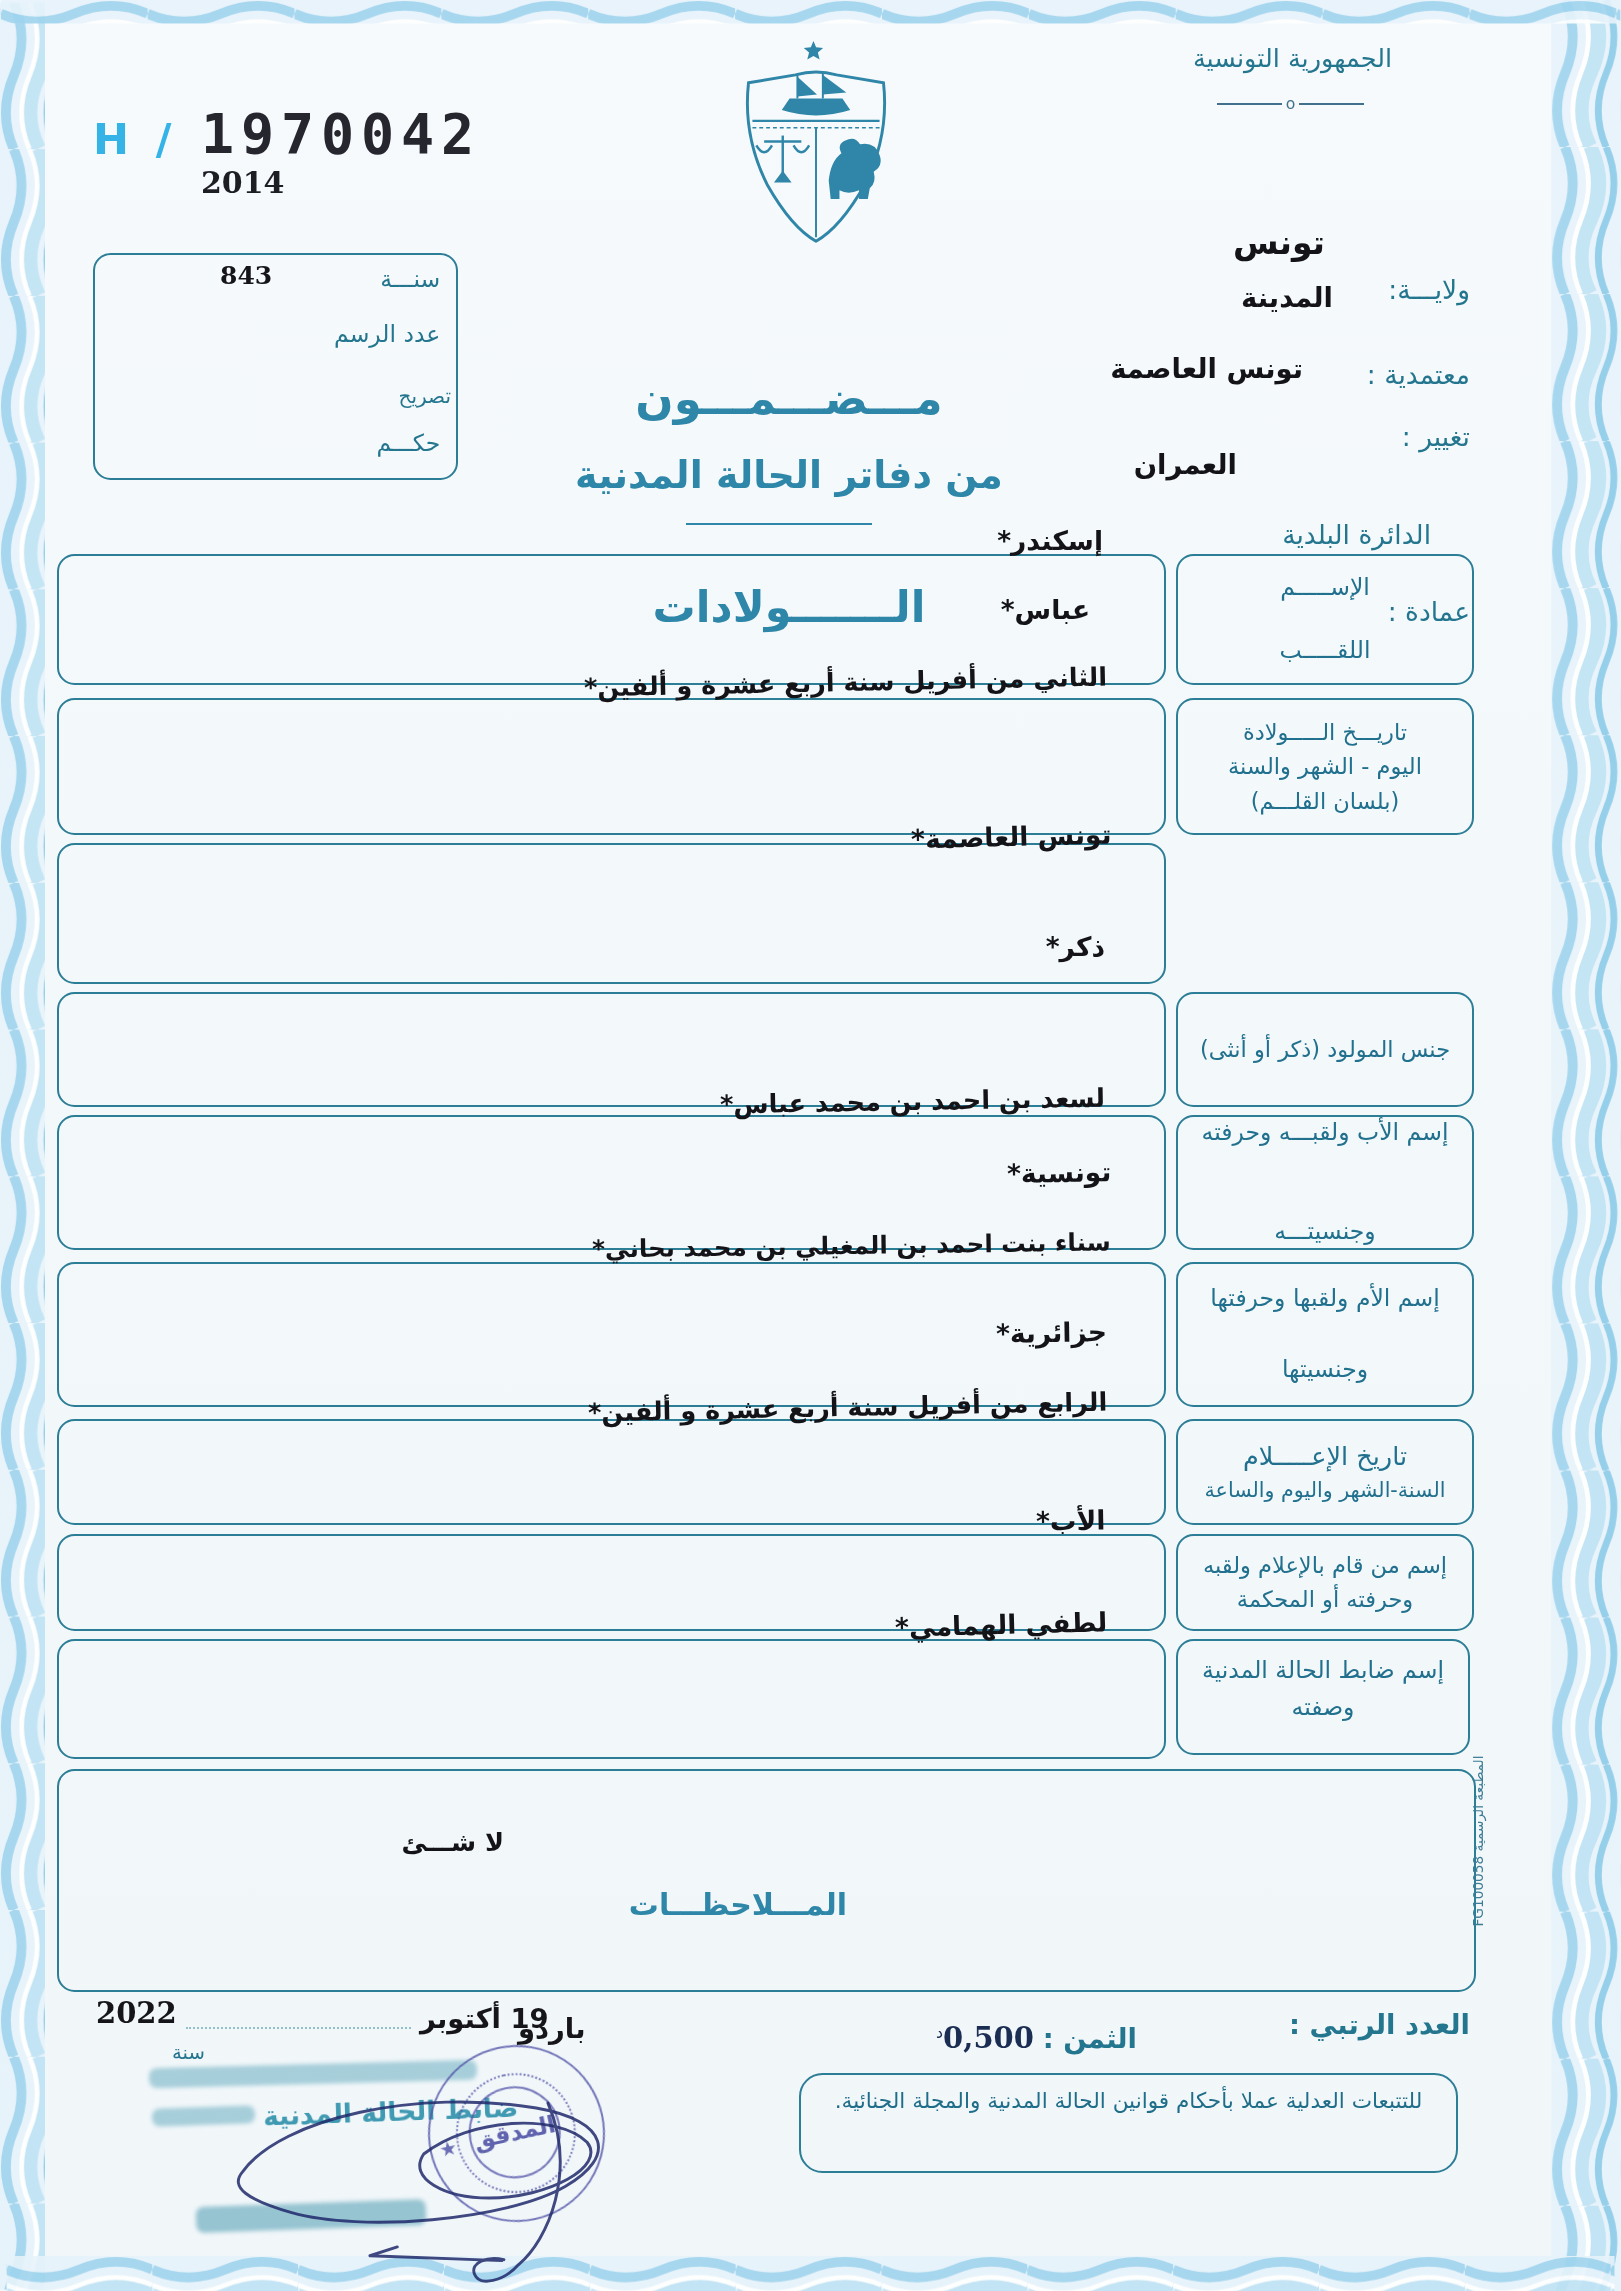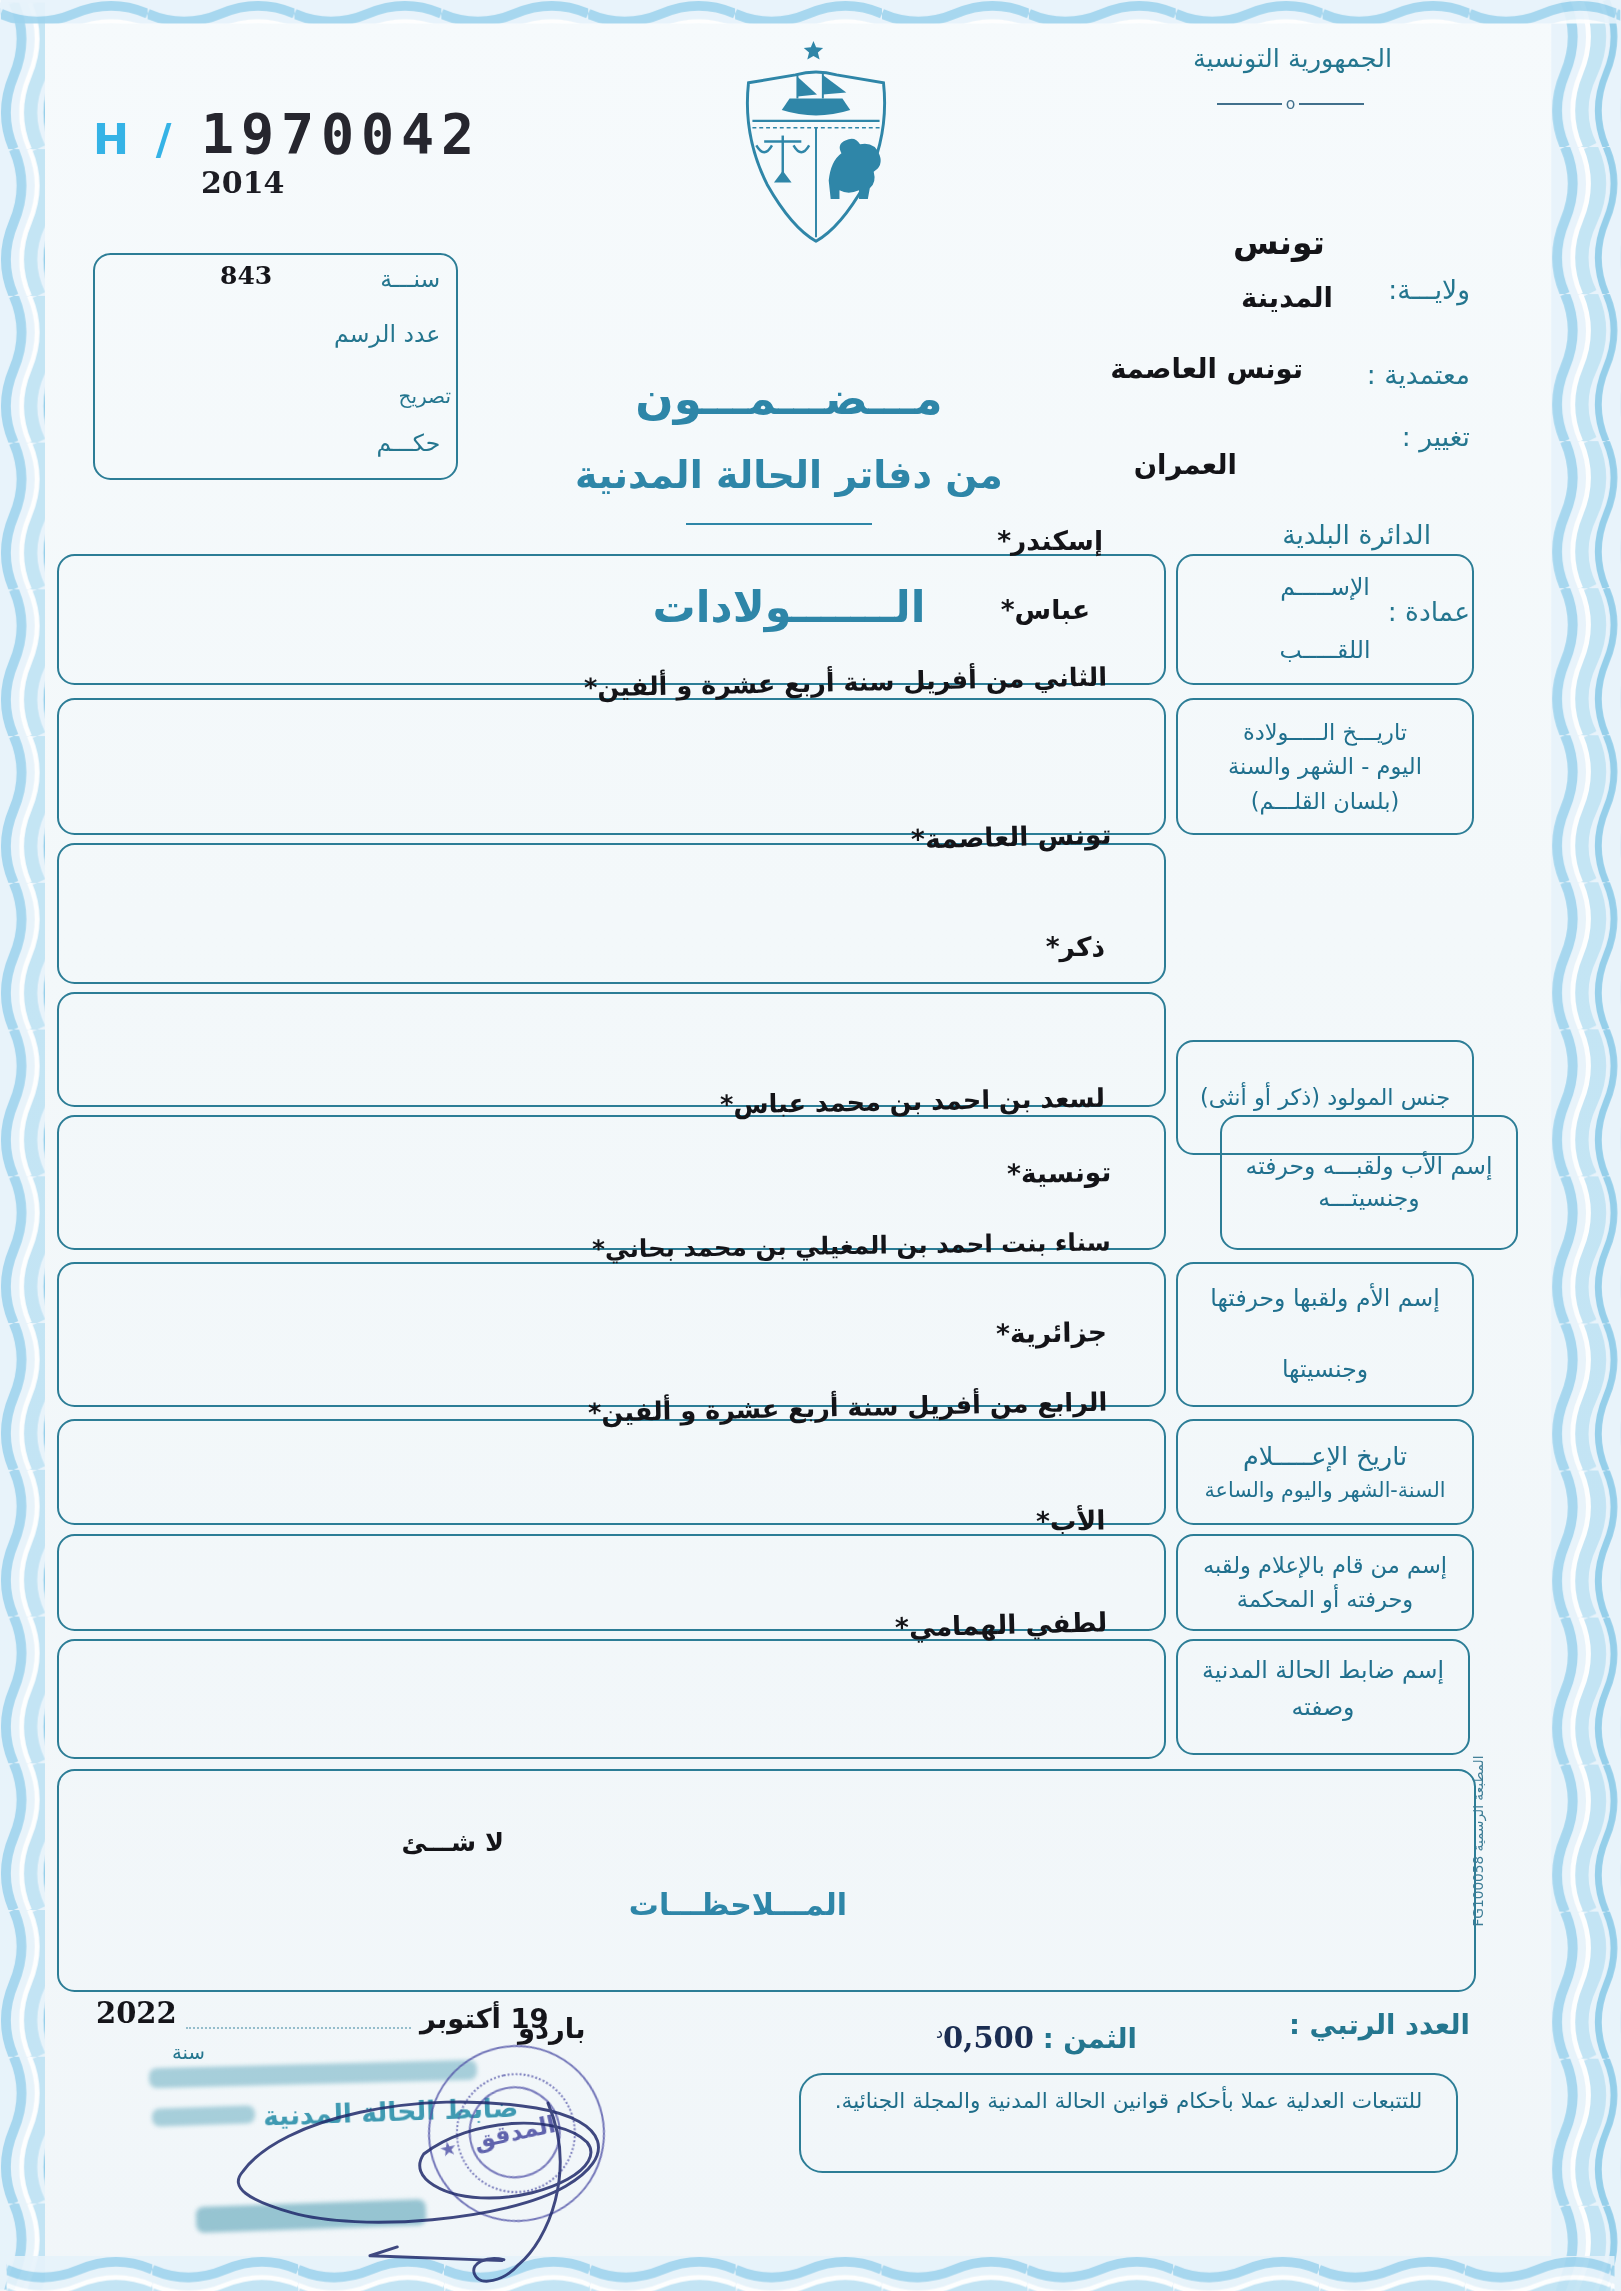--- a/index.html
+++ b/index.html
@@ -153,7 +153,7 @@
   <div class="vbox" style="top:843px;height:137px;"></div>
   
   <div class="vbox" style="top:992px;height:111px;"></div>
-  <div class="lbox" style="top:1040px;height:111px;font-size:22.5px;align-items:center;">
+  <div class="lbox" style="top:992px;height:111px;font-size:22.5px;align-items:center;">
     <div class="rtl">جنس المولود (ذكر أو أنثى)</div>
   </div>
   

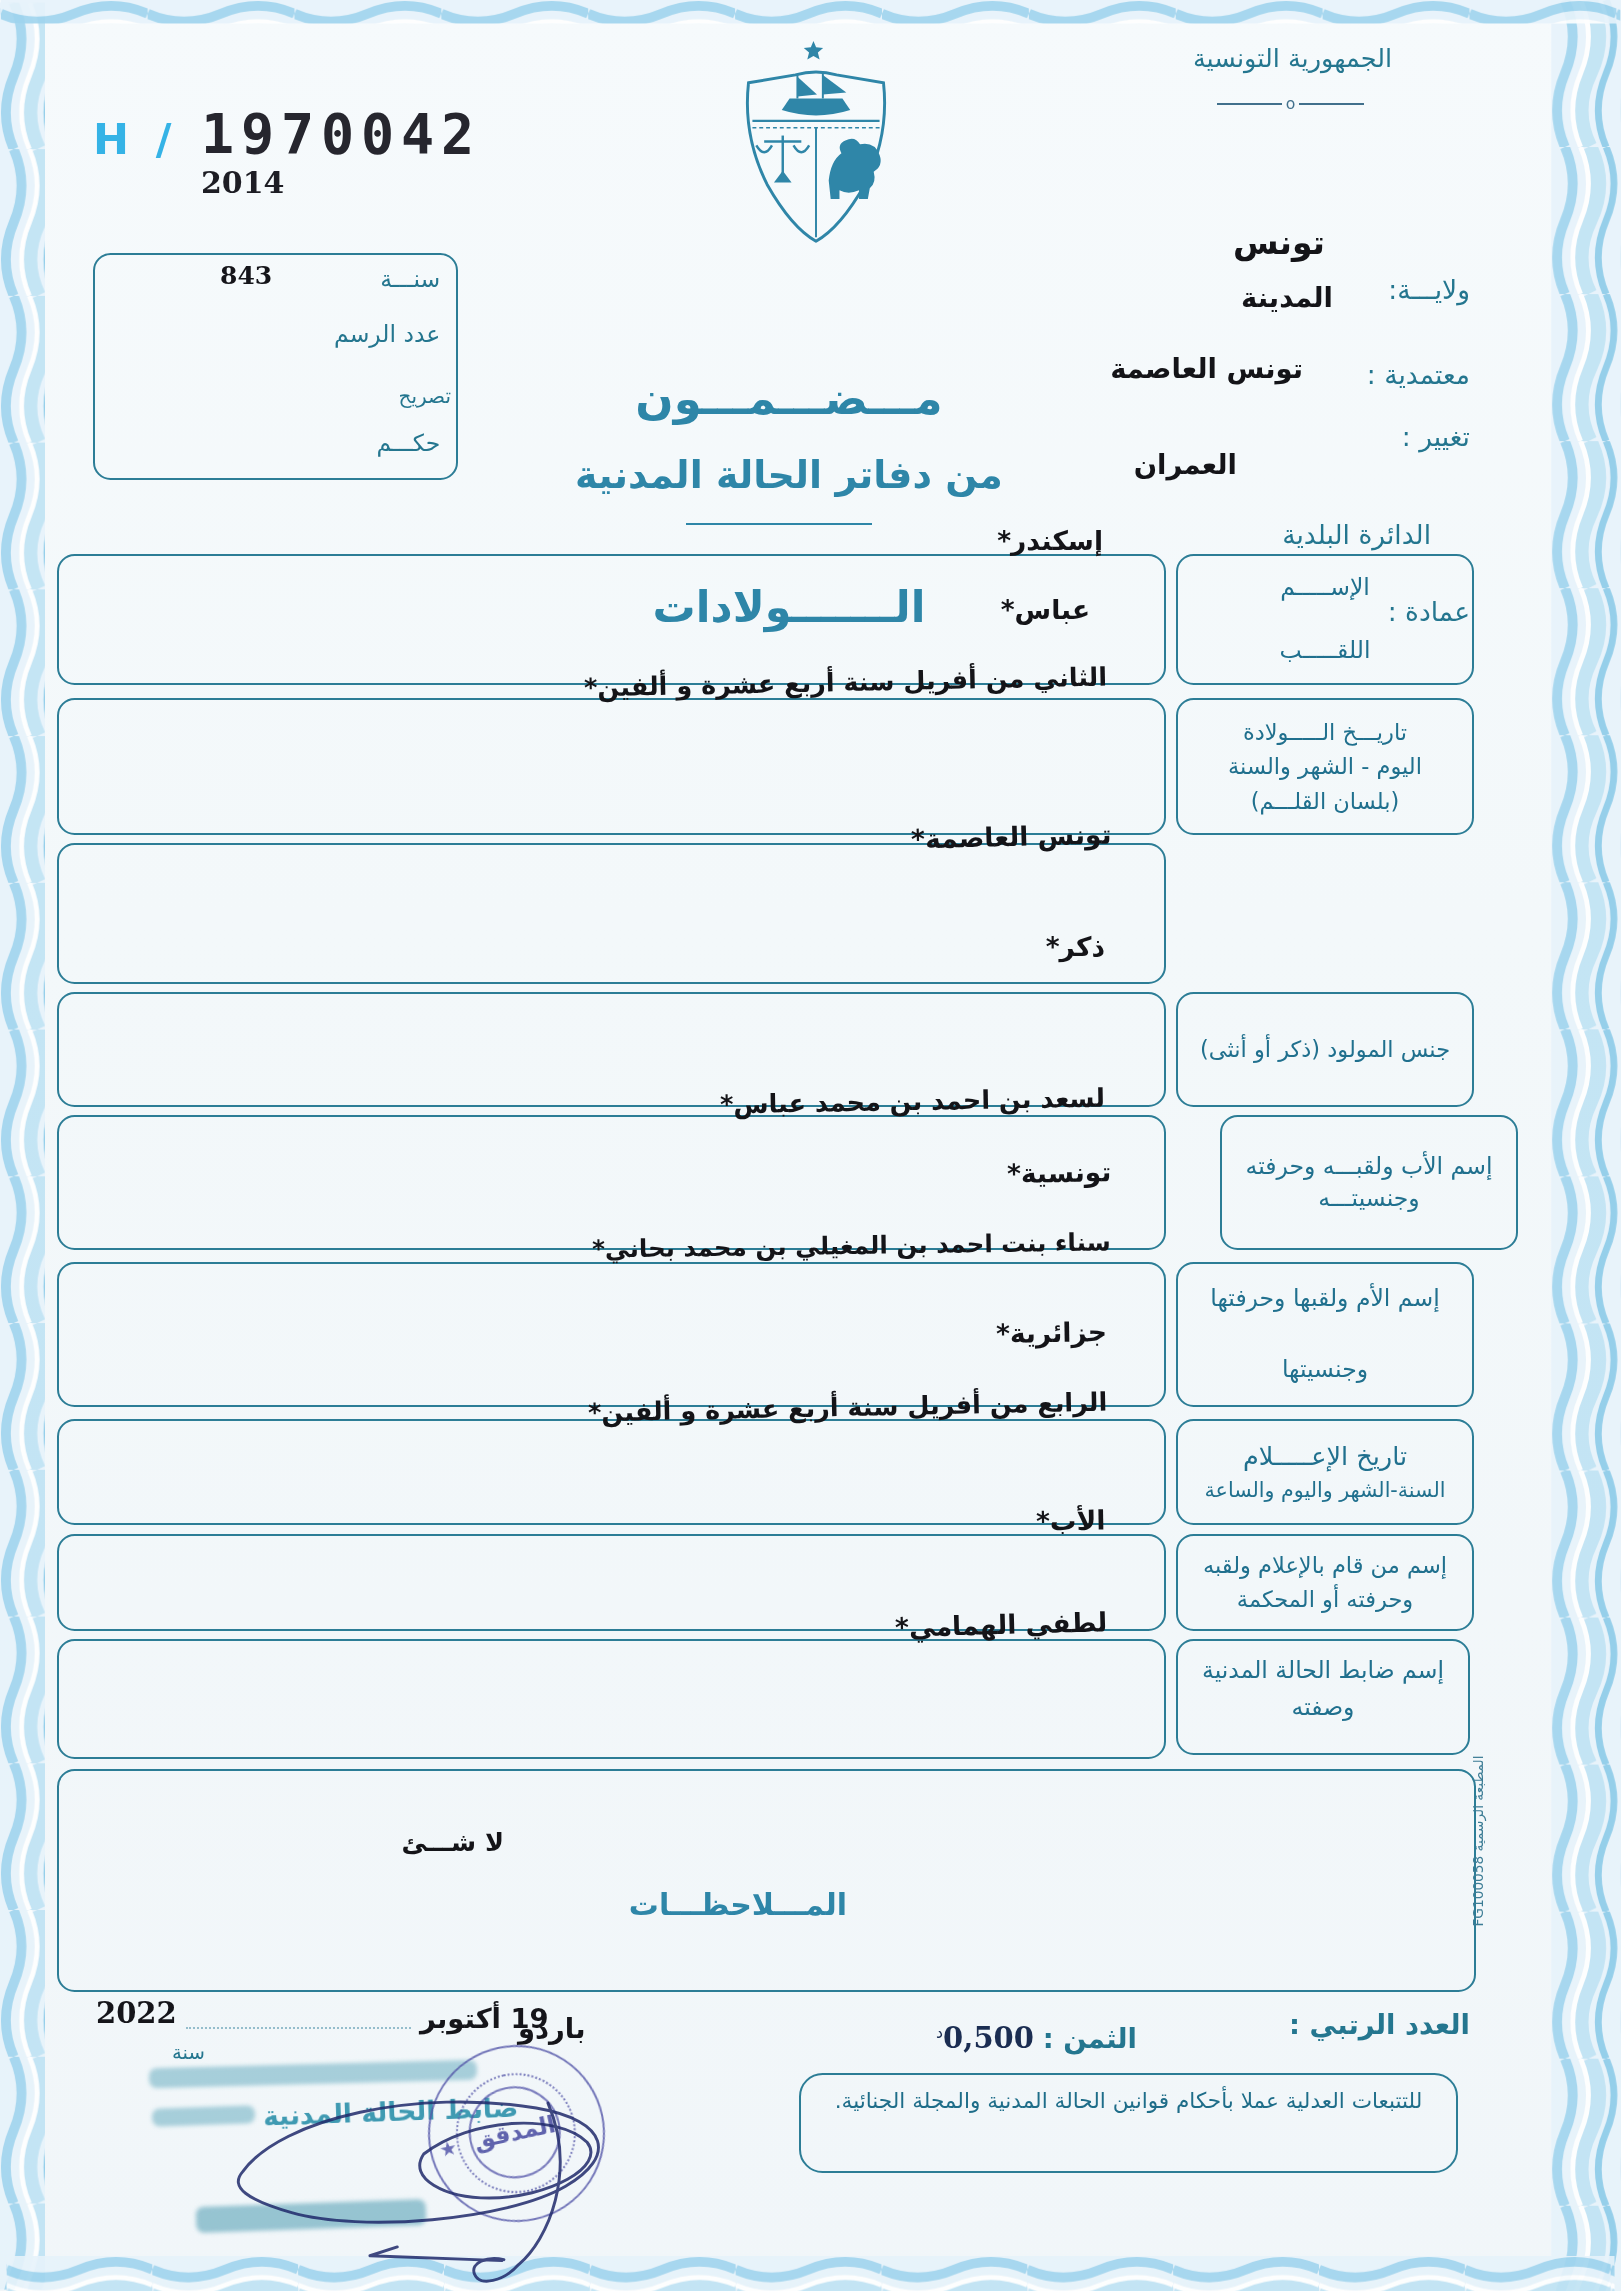--- a/index.html
+++ b/index.html
@@ -158,7 +158,7 @@
   </div>
   
   <div class="vbox" style="top:1115px;height:131px;"></div>
-  <div class="lbox" style="top:1115px;height:131px;justify-content:center;margin-left:44px;">
+  <div class="lbox" style="top:1115px;height:131px;justify-content:space-between;">
     <div class="rtl">إسم الأب ولقبـــه وحرفته</div>
     <div class="rtl">وجنسيتـــه</div>
   </div>

